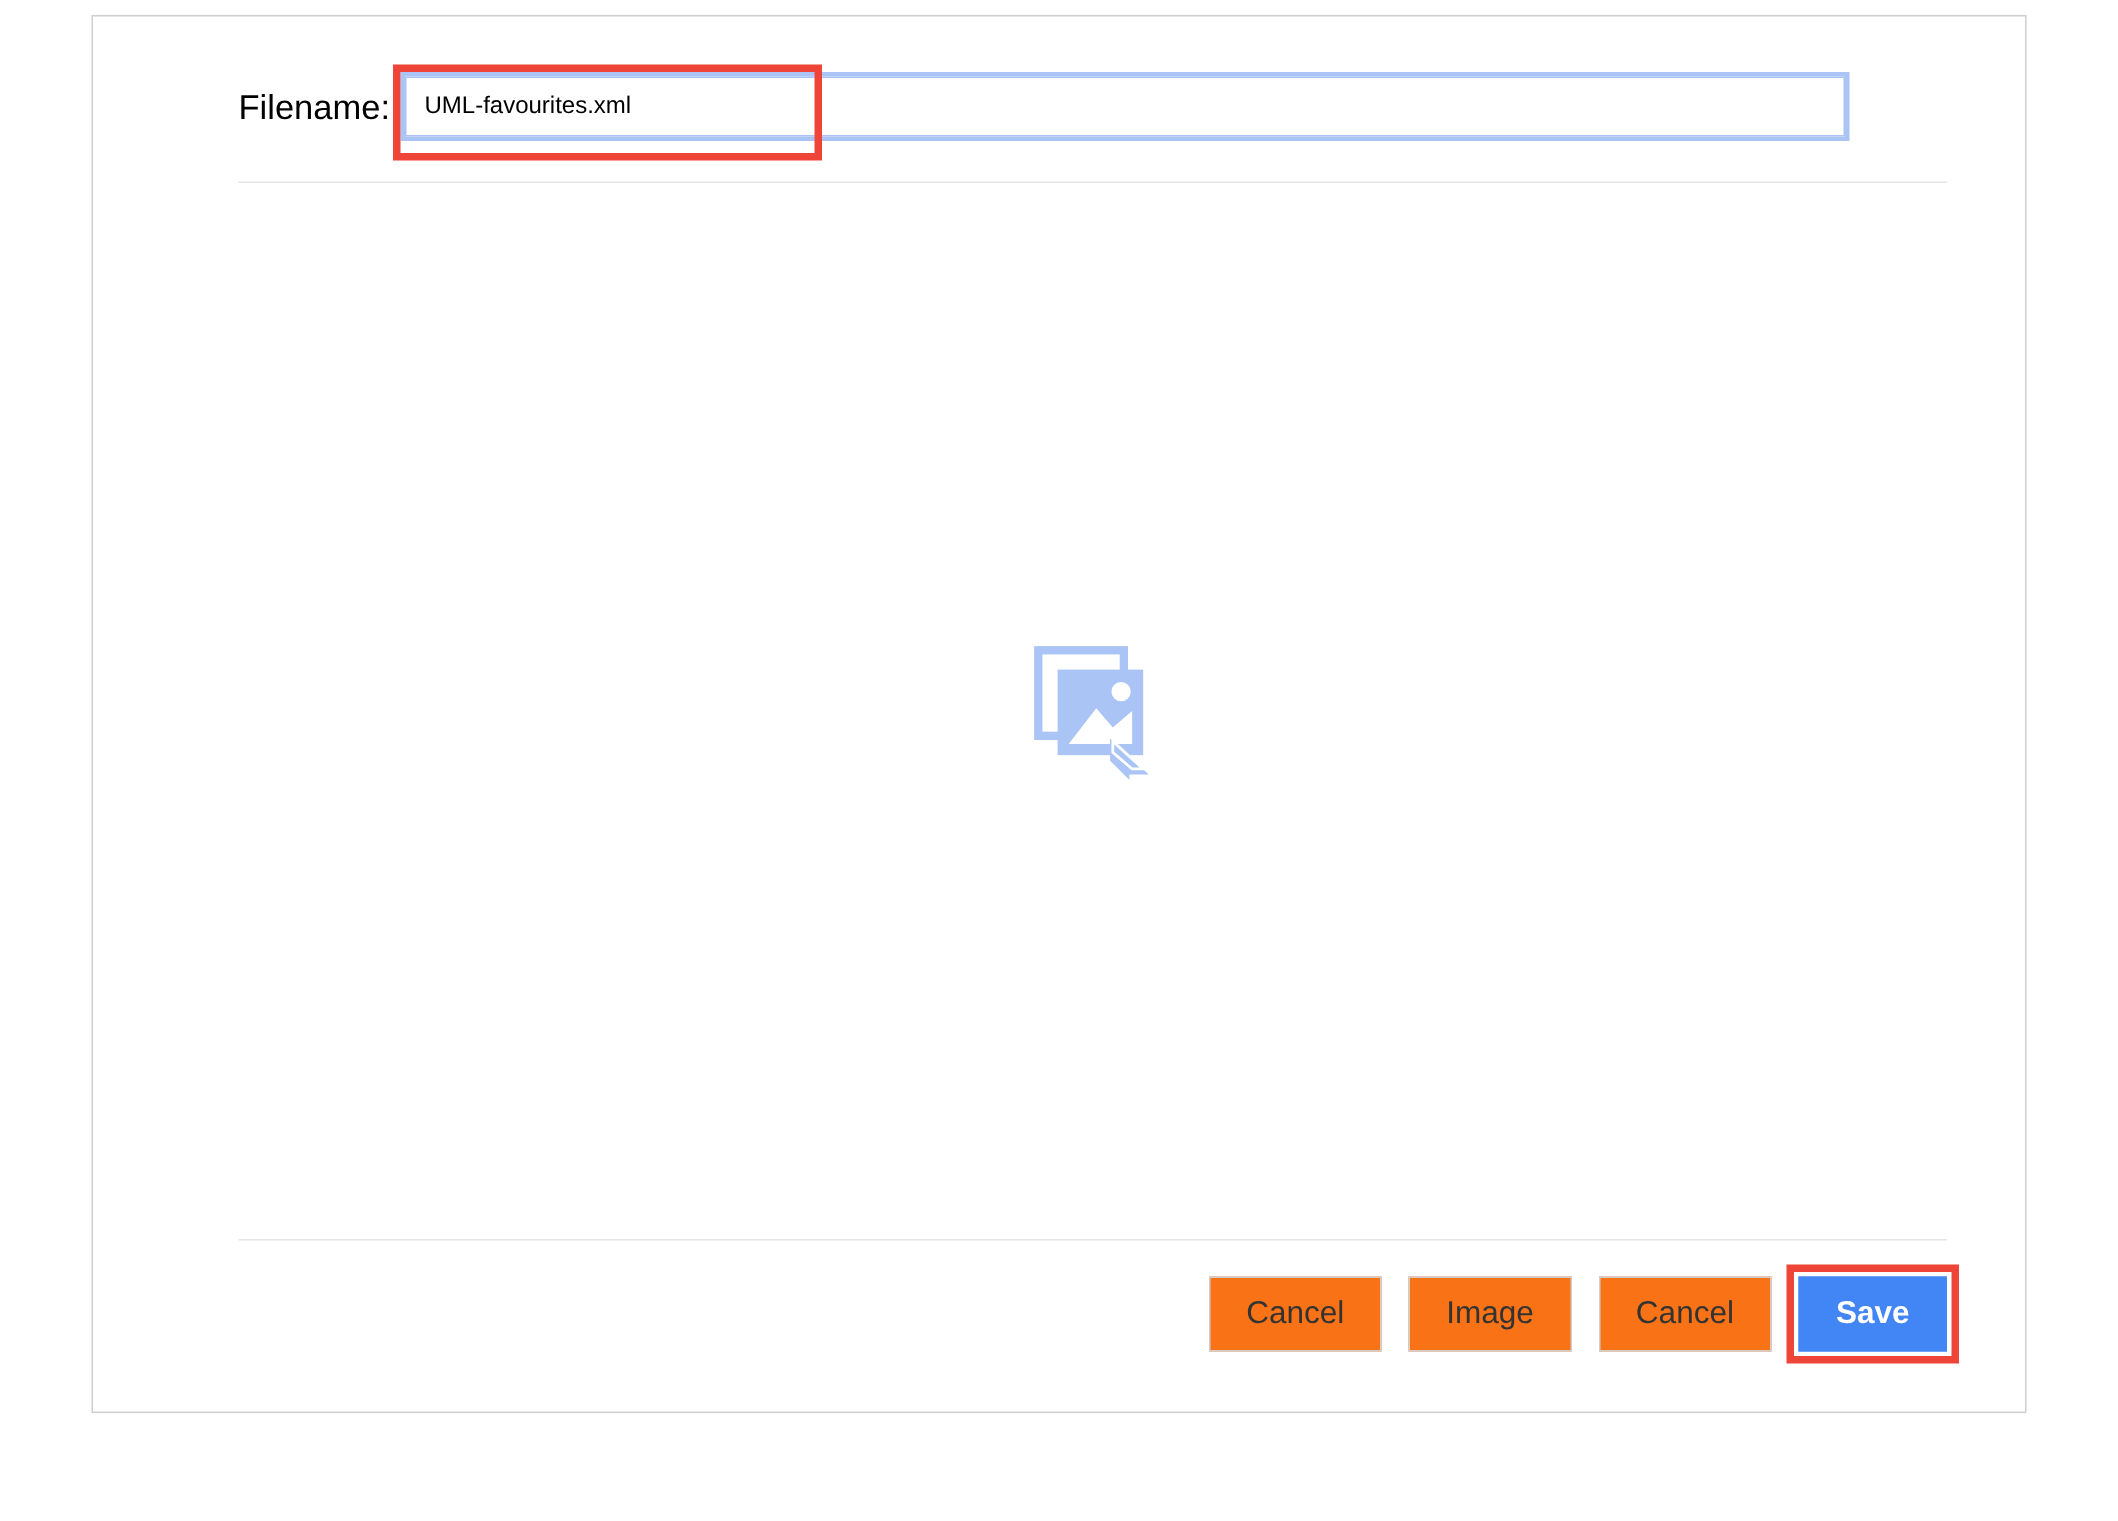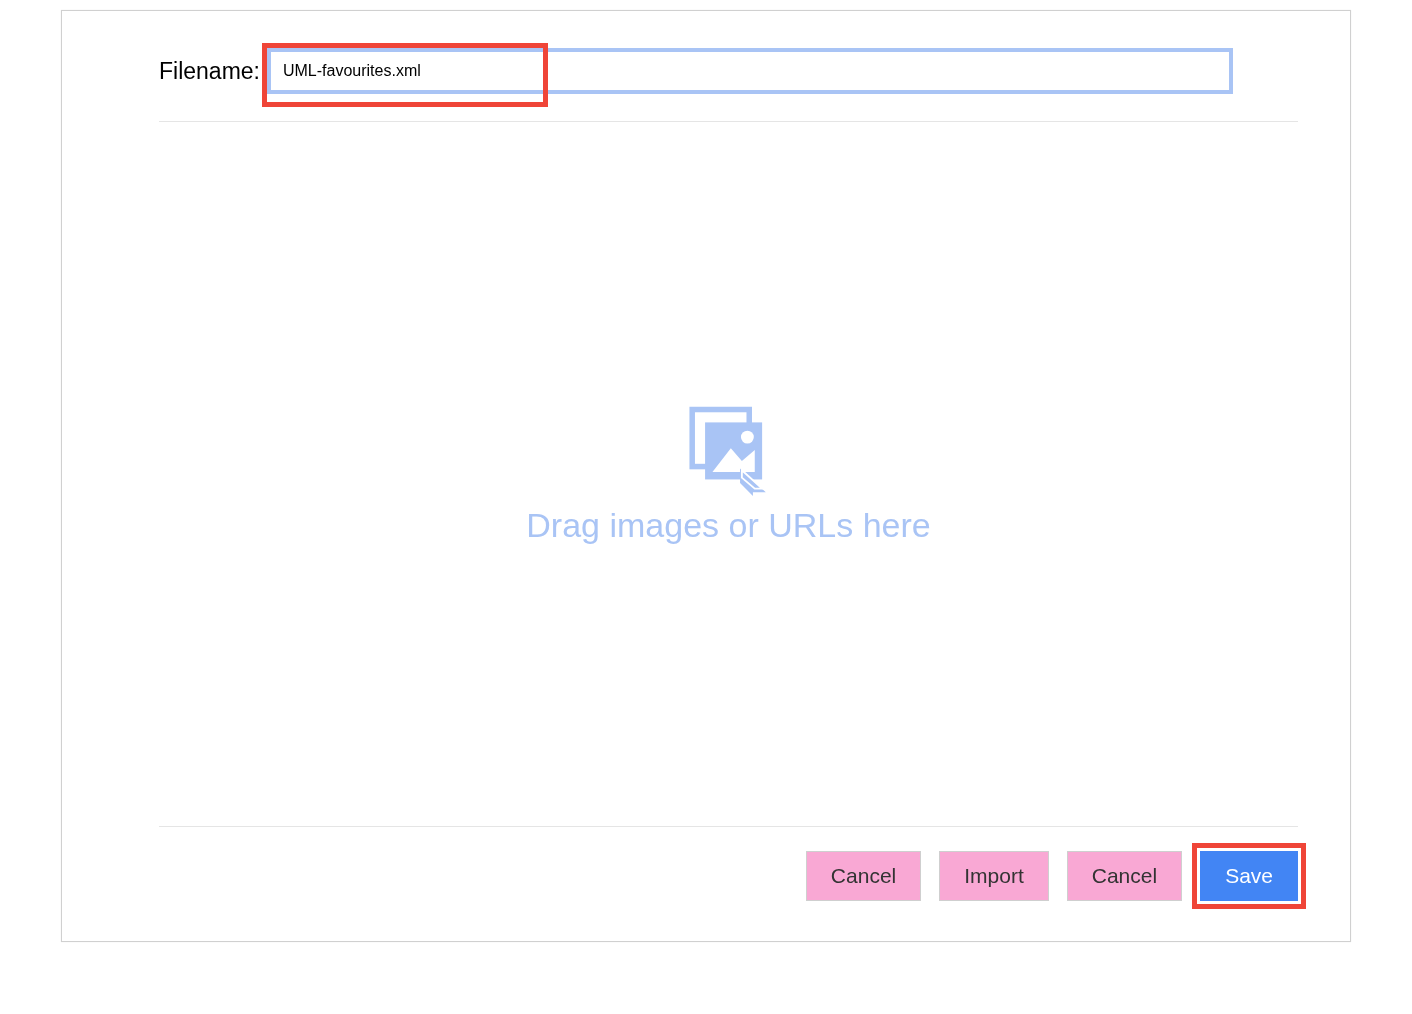--- a/index.html
+++ b/index.html
@@ -143,7 +143,6 @@
         <polygon points="64,72 86,92 78,92 64,80" fill="#a9c4f5" stroke="#fff" stroke-width="2"></polygon>
       </svg>
     </span>
-    <div class="drop-text">Drag images or URLs here</div>
   </div>
 
   <div class="divider"></div>

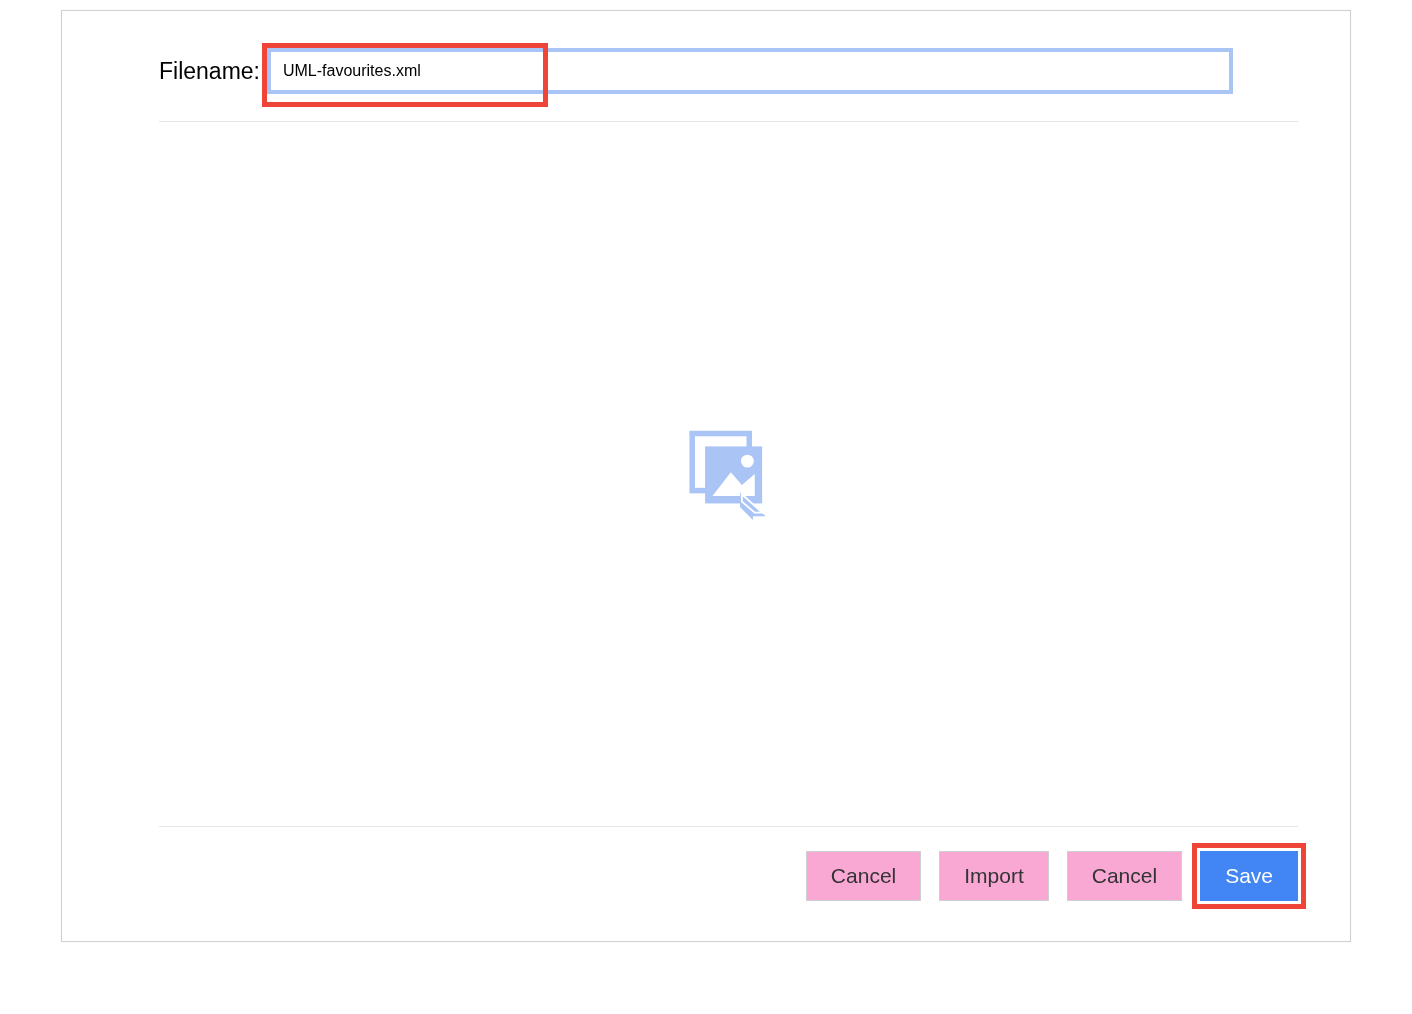--- a/index.html
+++ b/index.html
@@ -93,7 +93,7 @@
       font-size: 21px;
       padding: 12px 24px;
       border: 1px solid #cfcfcf;
-      background: #f9a8d4;
+      background: #f97316;
       color: #333;
       cursor: pointer;
       font-family: inherit;

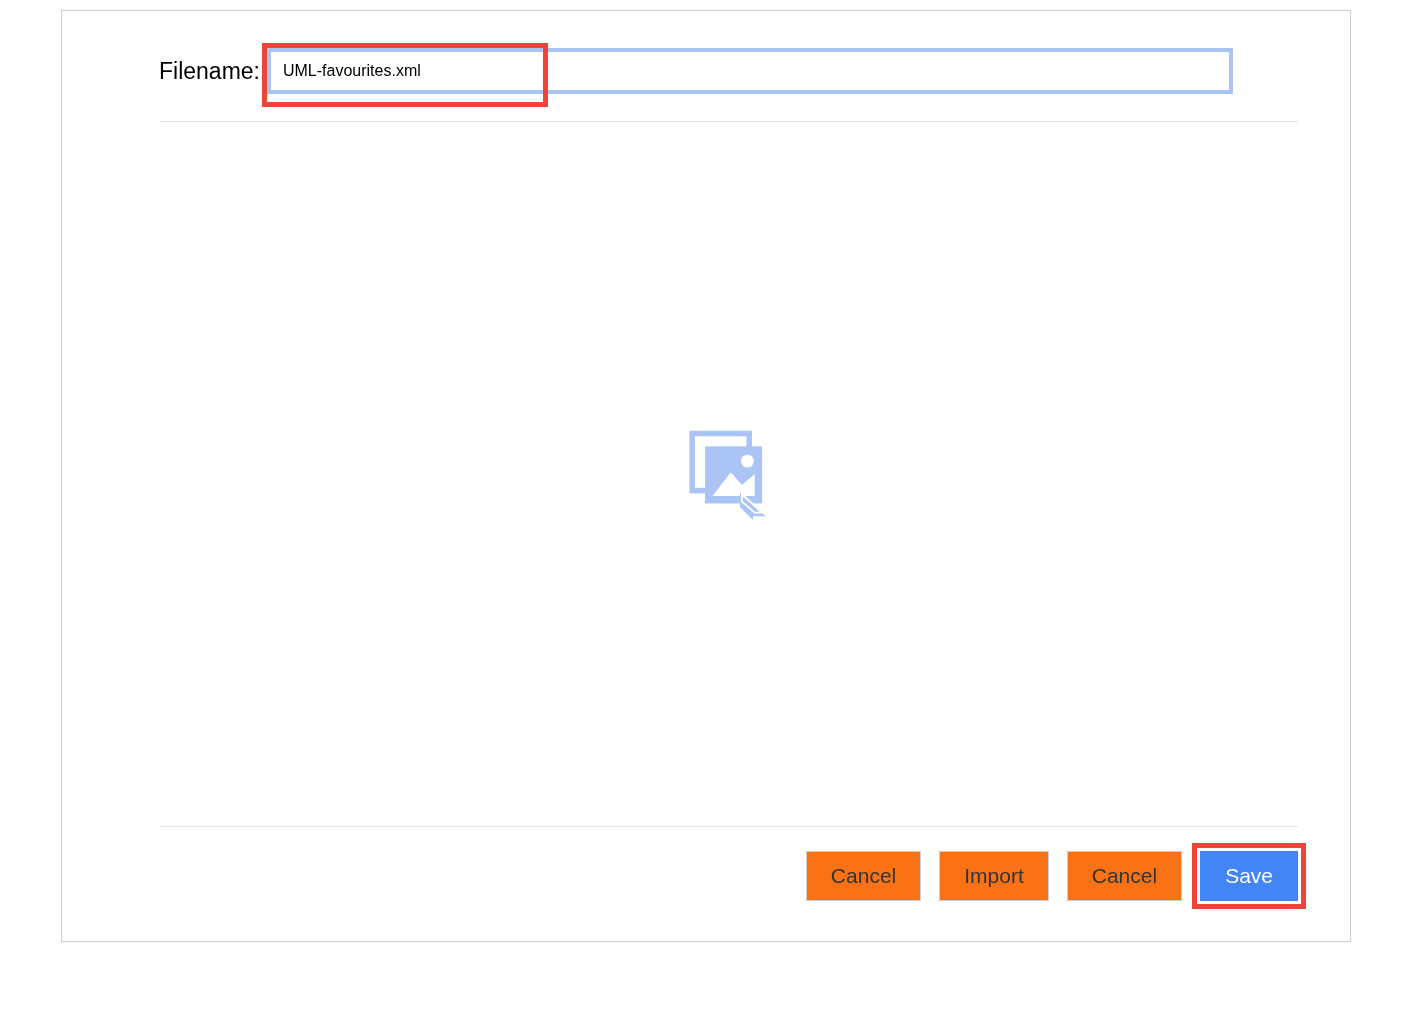--- a/index.html
+++ b/index.html
@@ -149,7 +149,7 @@
 
   <div class="footer">
     <button class="btn">Cancel</button>
-    <button class="btn">Import</button>
+    <button class="btn">Image</button>
     <button class="btn">Cancel</button>
     <div class="save-wrapper">
       <button class="btn btn-primary">Save</button>

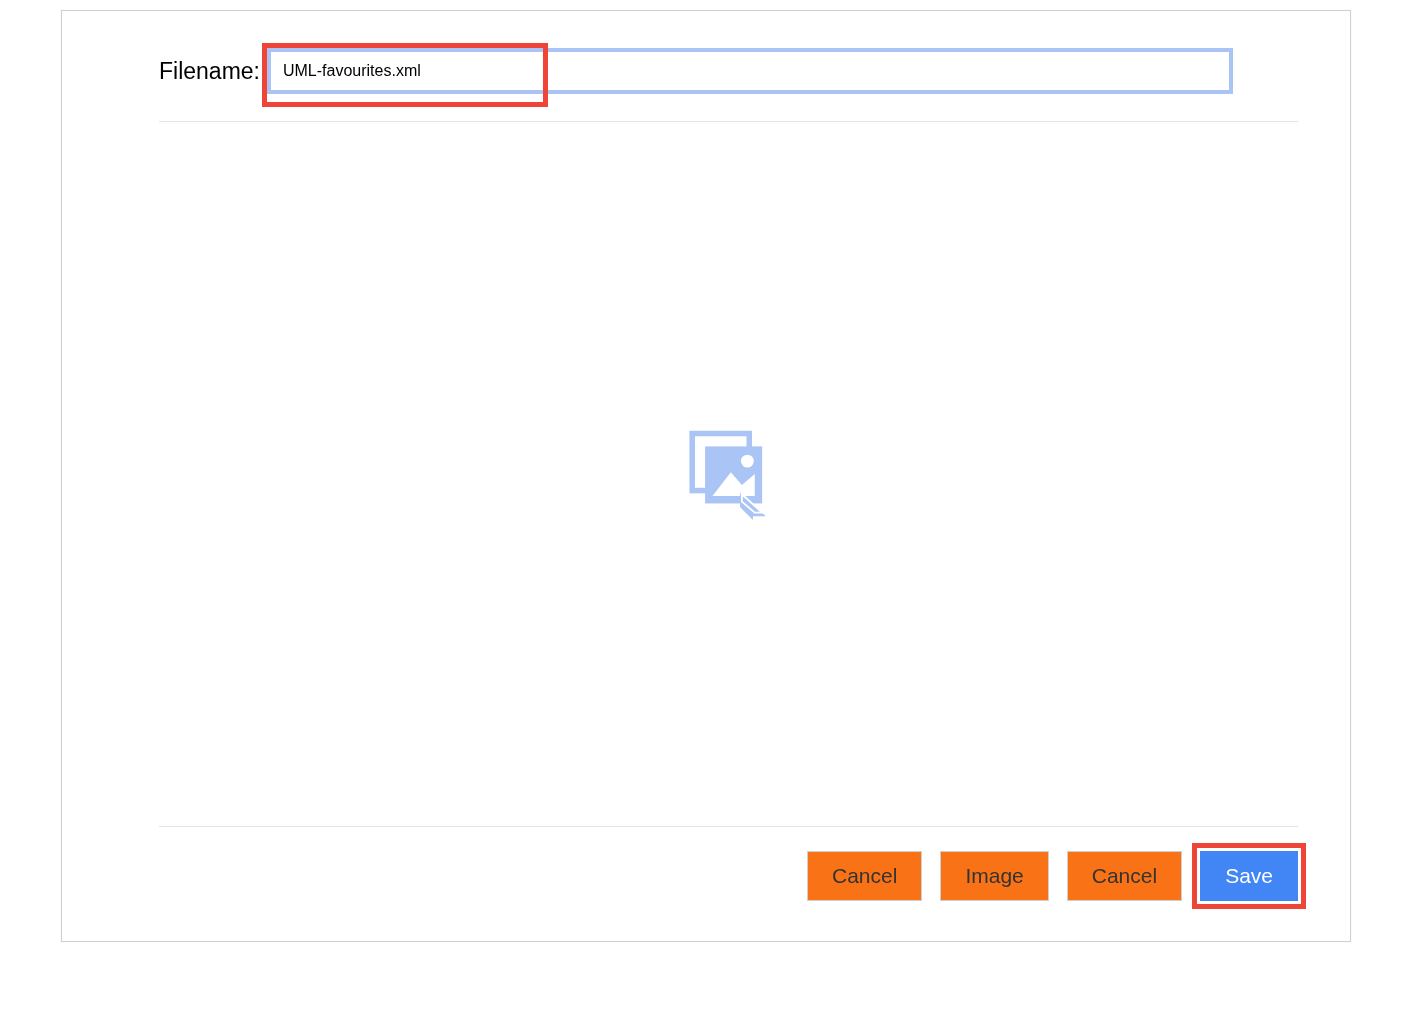--- a/index.html
+++ b/index.html
@@ -102,7 +102,7 @@
       background: #4285f4;
       border-color: #4285f4;
       color: #fff;
-      font-weight: 400;
+      font-weight: 700;
     }
     .save-wrapper {
       position: relative;

